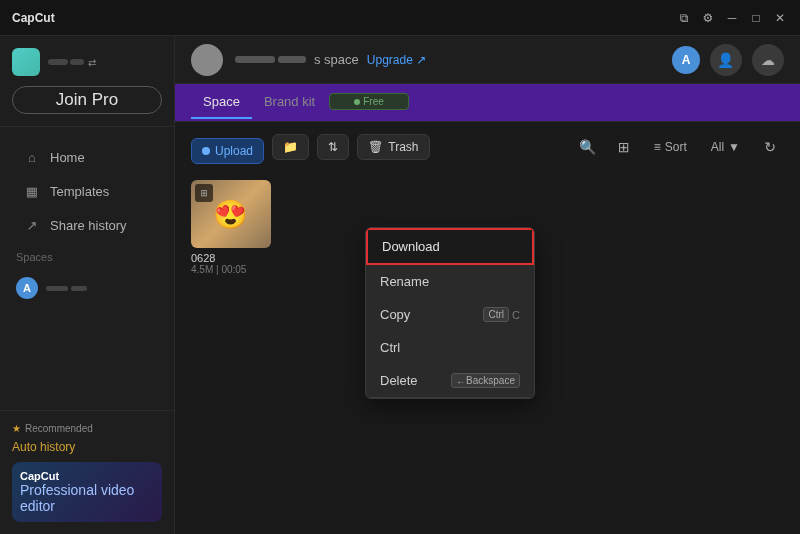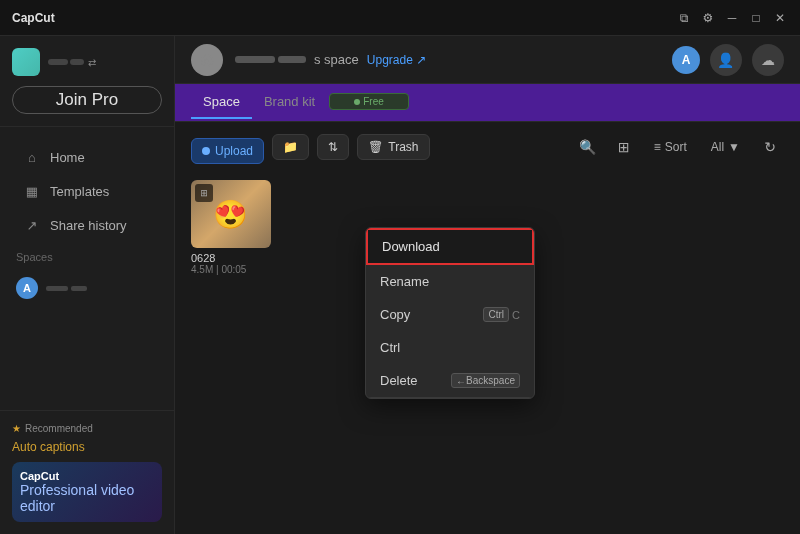--- a/index.html
+++ b/index.html
@@ -611,7 +611,7 @@
         <span style="color:#d4a030;">★</span>
         <span>Recommended</span>
       </div>
-      <div class="auto-captions">Auto captions</div>
+      <div class="auto-captions">Auto history</div>
       <div class="capcut-card">
         <div>
           <div class="capcut-card-title">CapCut</div>

